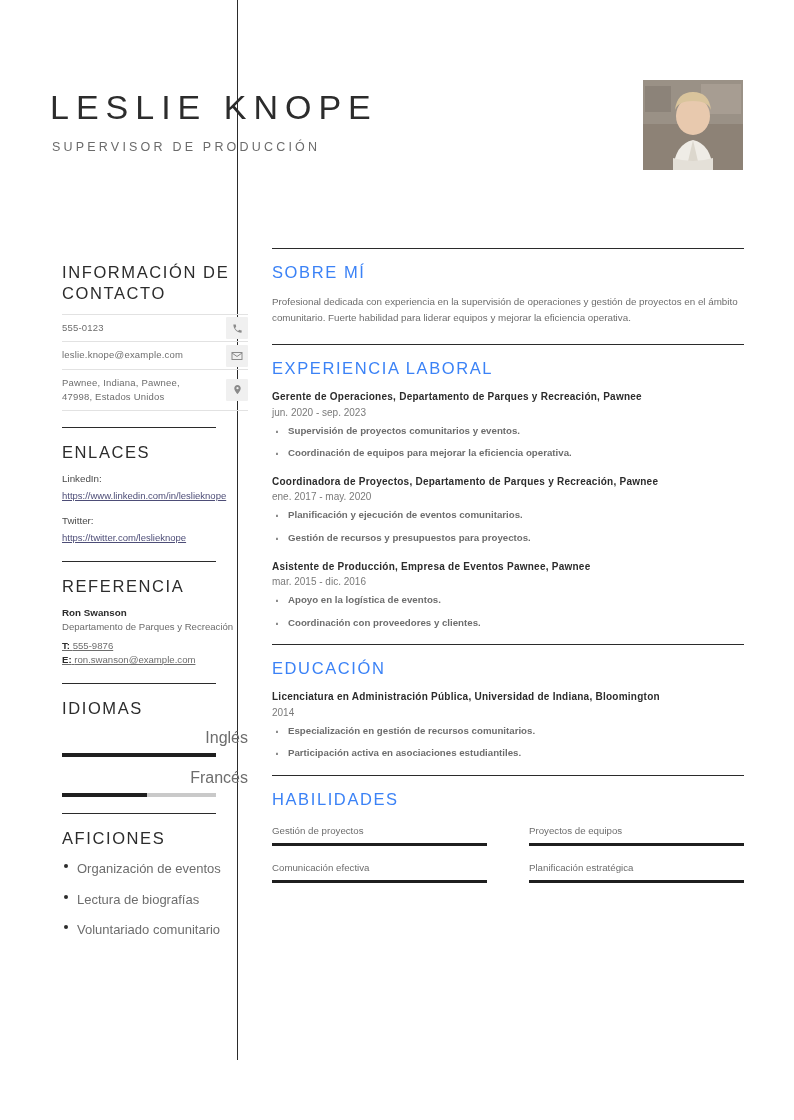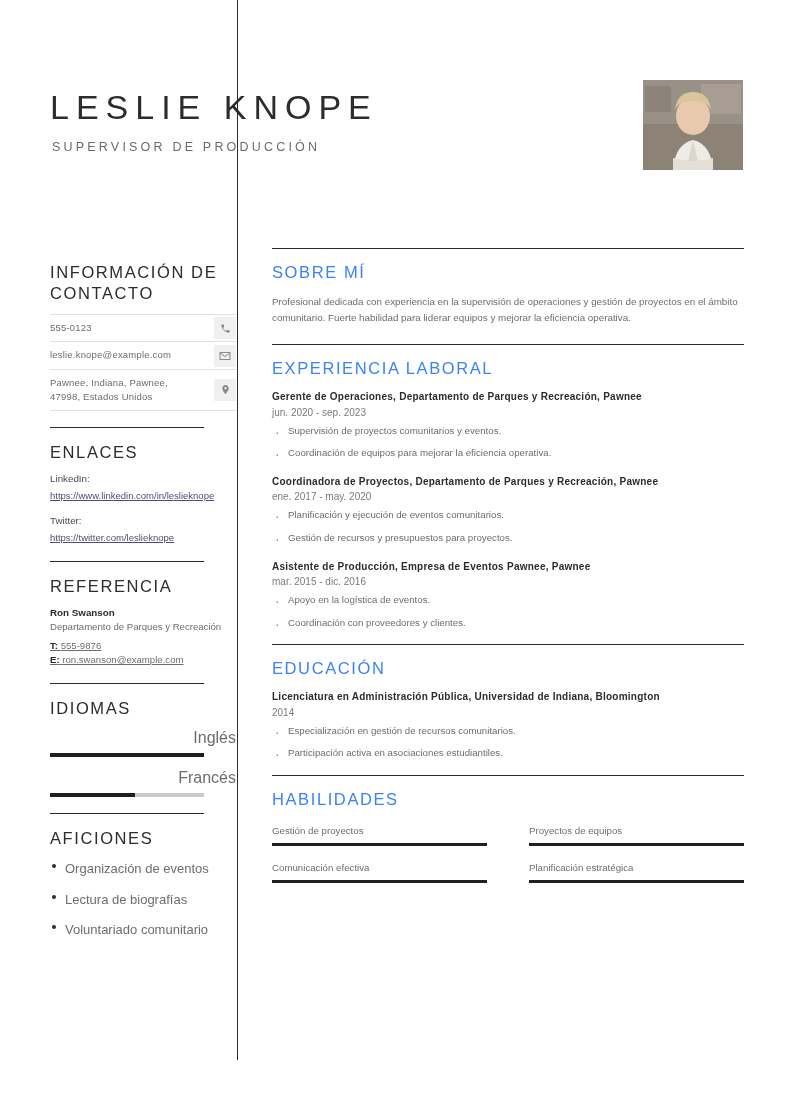--- a/index.html
+++ b/index.html
@@ -72,7 +72,7 @@
   
   .left-col {
     position: absolute;
-    left: 50px;
+    left: 62px;
     top: 262px;
     width: 186px;
   }

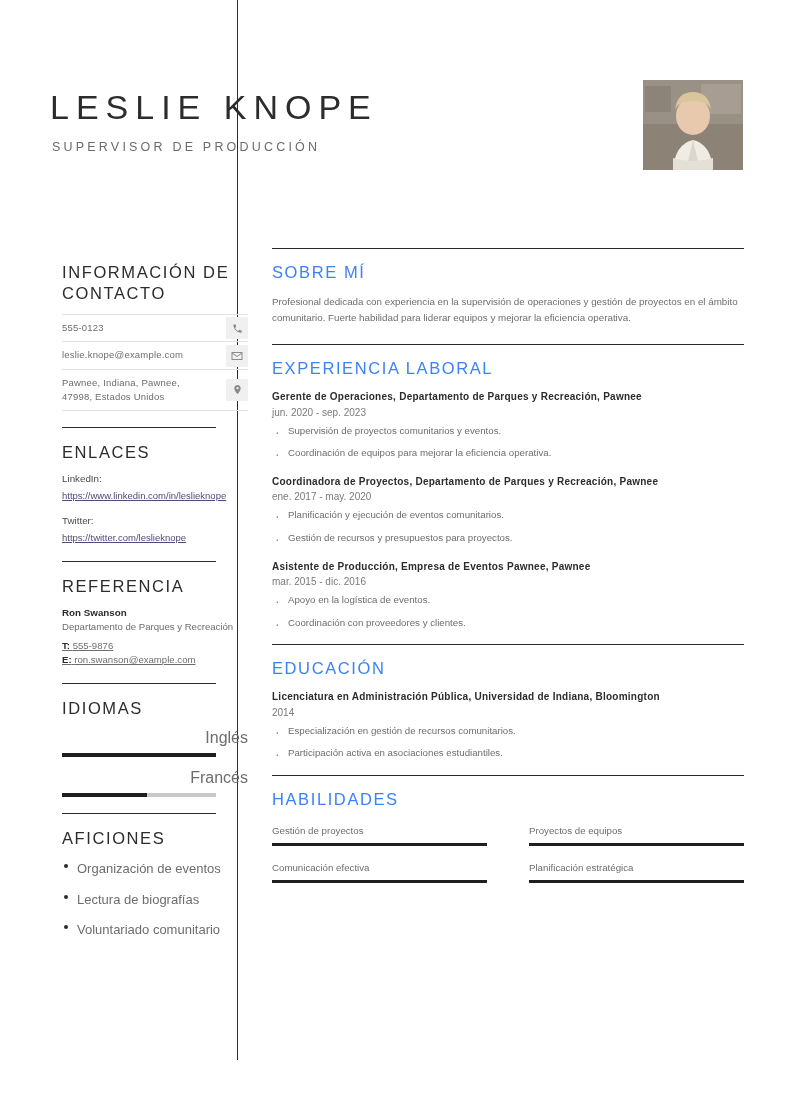--- a/index.html
+++ b/index.html
@@ -202,6 +202,7 @@
     position: relative;
     padding-left: 16px;
     margin-bottom: 8px;
+    font-weight: bold;
   }
   .bullet::before {
     content: "\00B7";

